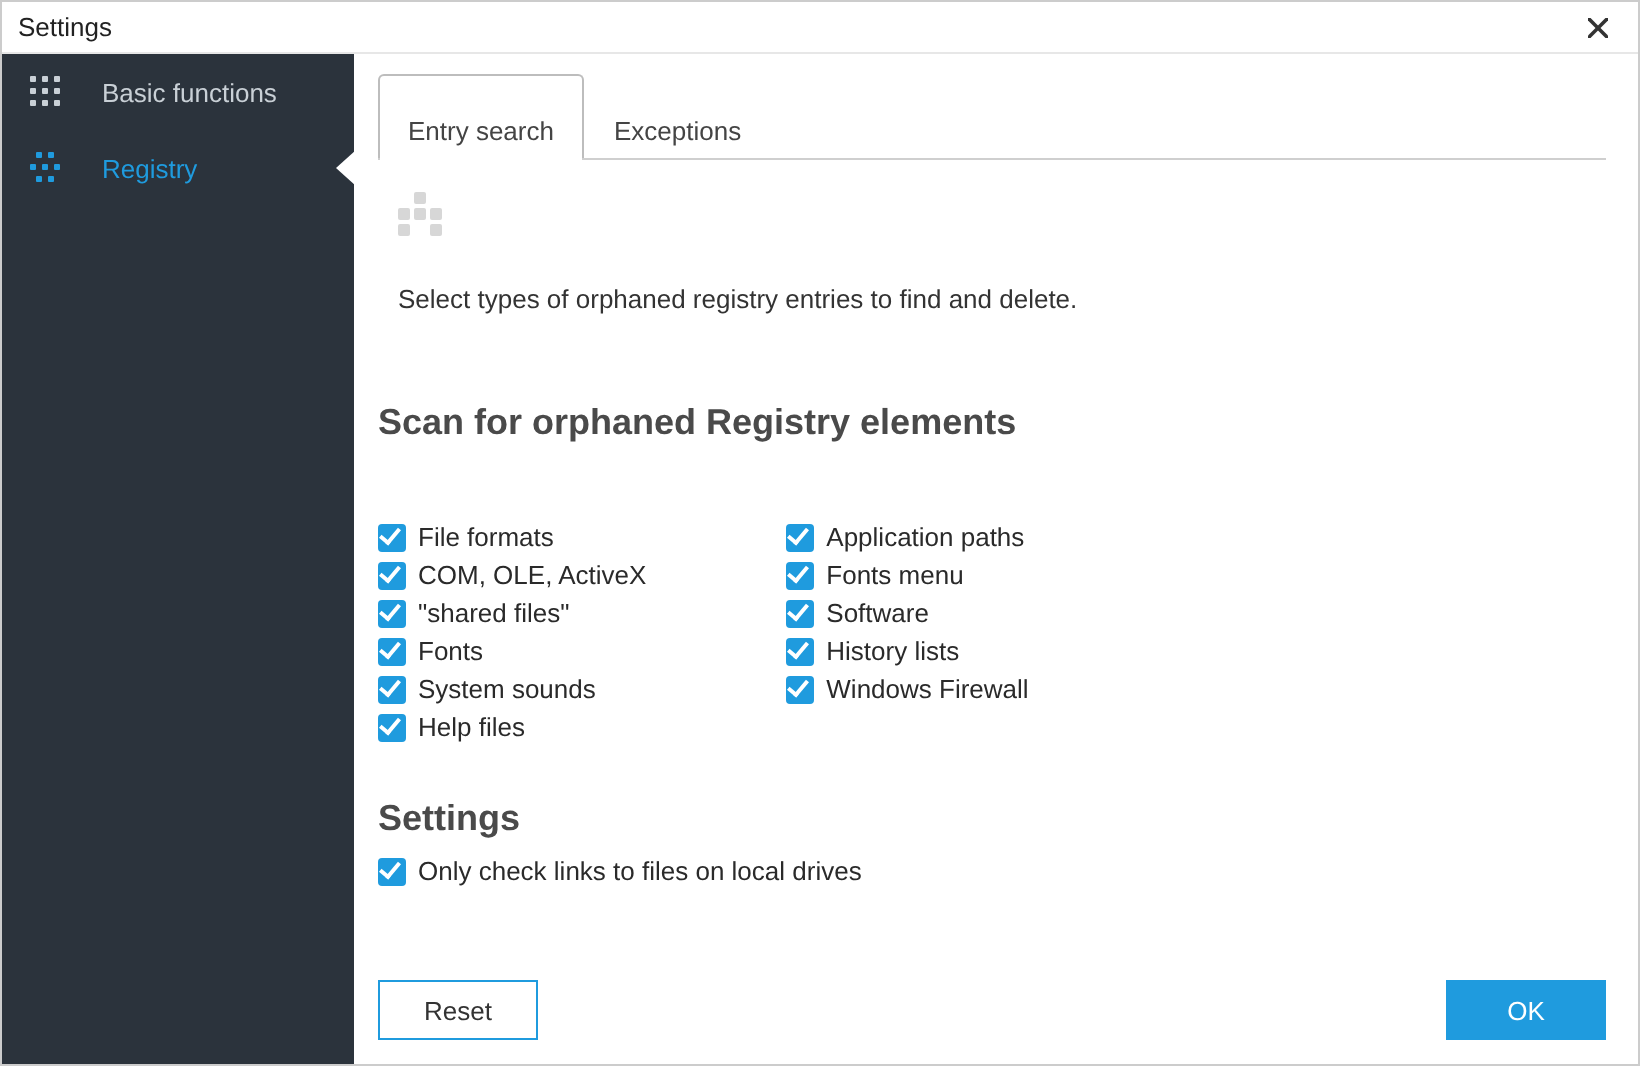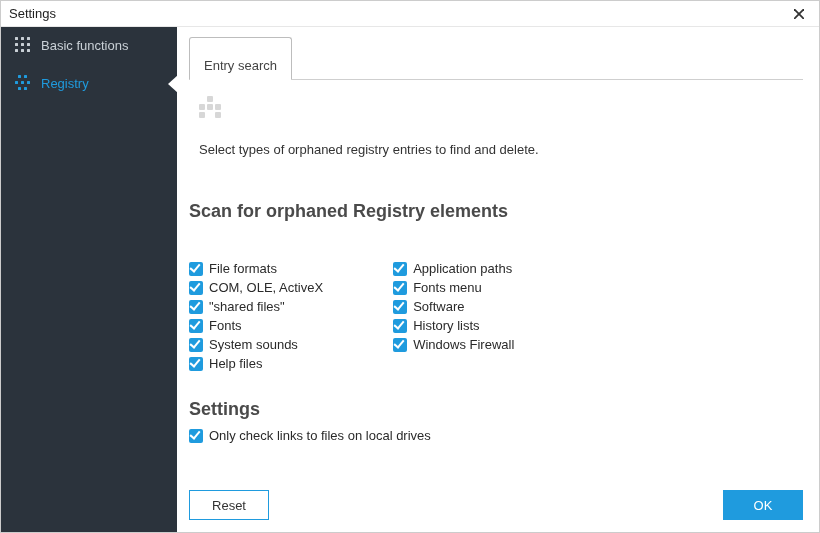--- a/index.html
+++ b/index.html
@@ -46,10 +46,10 @@
   }
   .side-item {
     display: flex;
-    align-items: flex-end;
-    gap: 10px;
+    align-items: center;
+    gap: 20px;
     height: 38px;
-    padding: 12px 14px;
+    padding: 0 14px;
     cursor: default;
     position: relative;
   }

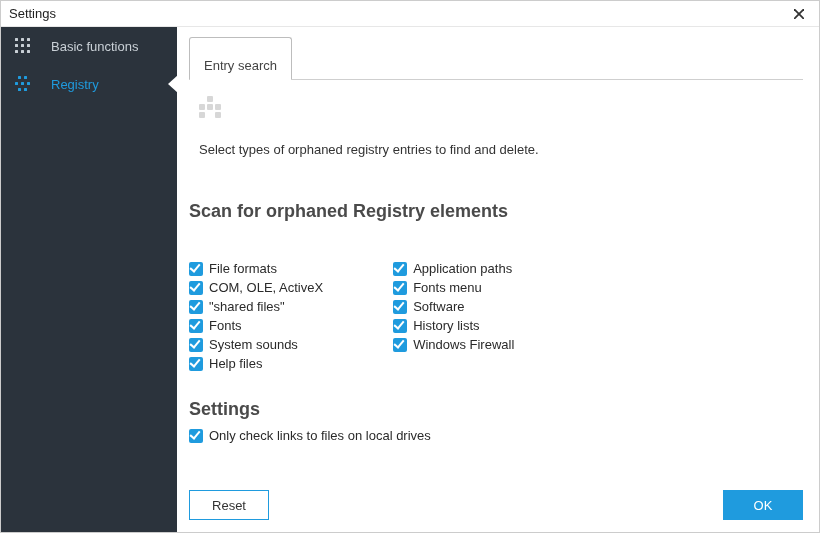--- a/index.html
+++ b/index.html
@@ -238,6 +238,7 @@
 
     <div class="tabbar">
       <div class="tab active">Entry search</div>
+      <div class="tab">Exceptions</div>
     </div>
 
     <div class="intro">

